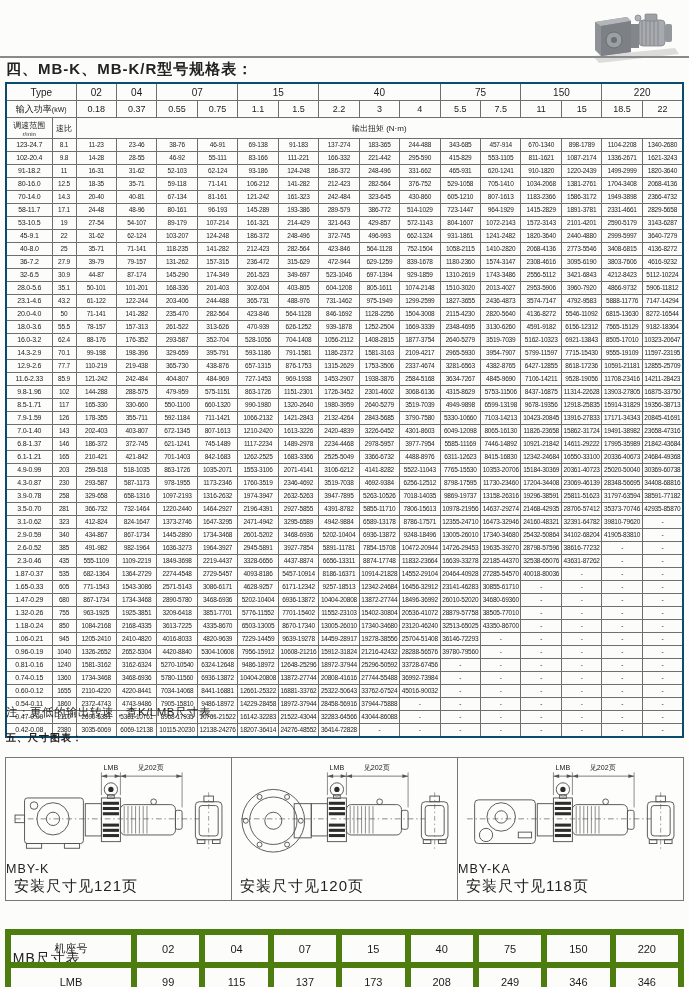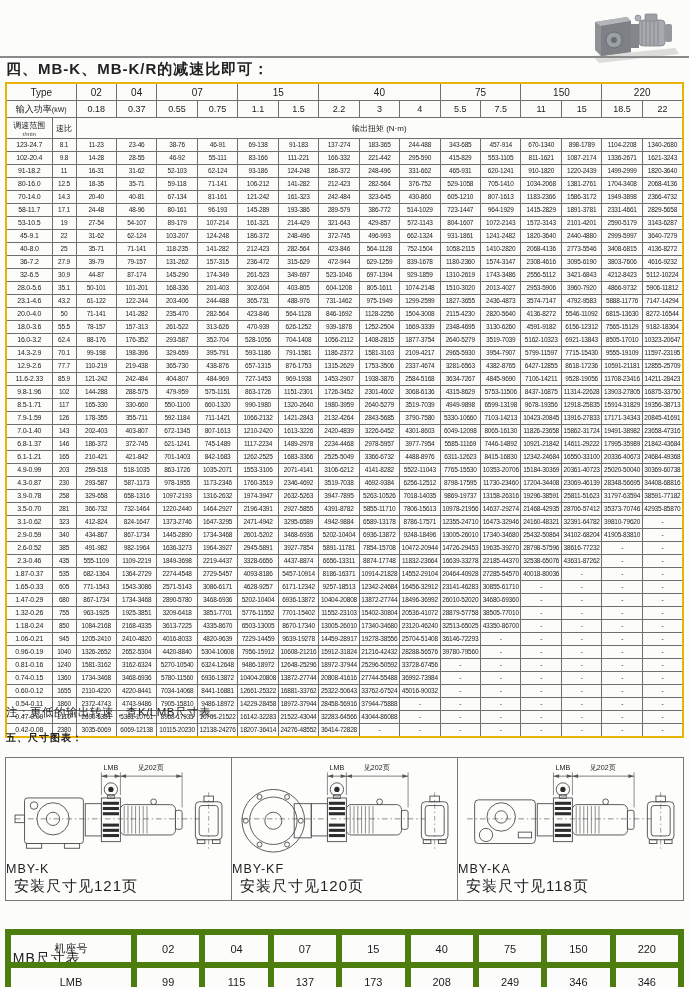--- a/index.html
+++ b/index.html
@@ -67,7 +67,7 @@
 </svg>
 <div id="top-rule"></div>
 
-<div id="sec4-title">四、MB-K、MB-K/R的减速比即可：</div>
+<div id="sec4-title">四、MB-K、MB-K/R型号规格表：</div>
 
 <div id="spec-wrap">
   <table class="spec">

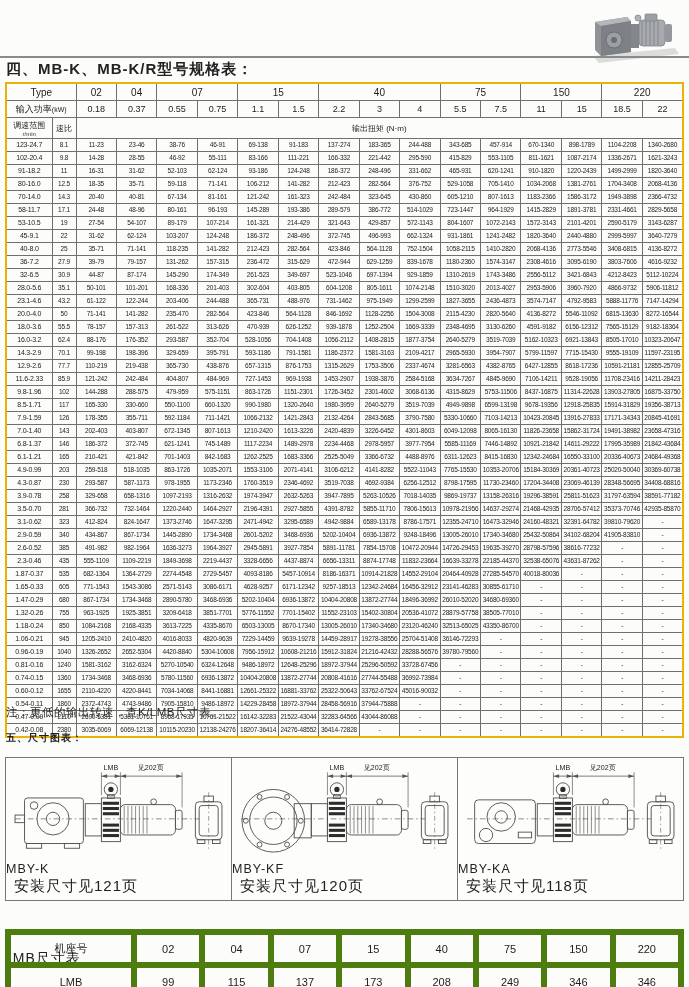--- a/index.html
+++ b/index.html
@@ -19,7 +19,7 @@
     border:1px solid #6f6f6f;padding:0;text-align:center;vertical-align:middle;
     font-weight:normal;color:#1d1d1d;overflow:hidden;white-space:nowrap;
   }
-  table.spec{border:2px solid #eab308;}
+  table.spec{border:2px solid #0c4a6e;}
   table.spec col.c-range{width:46px;} table.spec col.c-ratio{width:24px;}
   table.spec thead tr.h1 th{height:16px;font-size:10px;}
   table.spec thead tr.h2 th{height:16px;font-size:9px;}

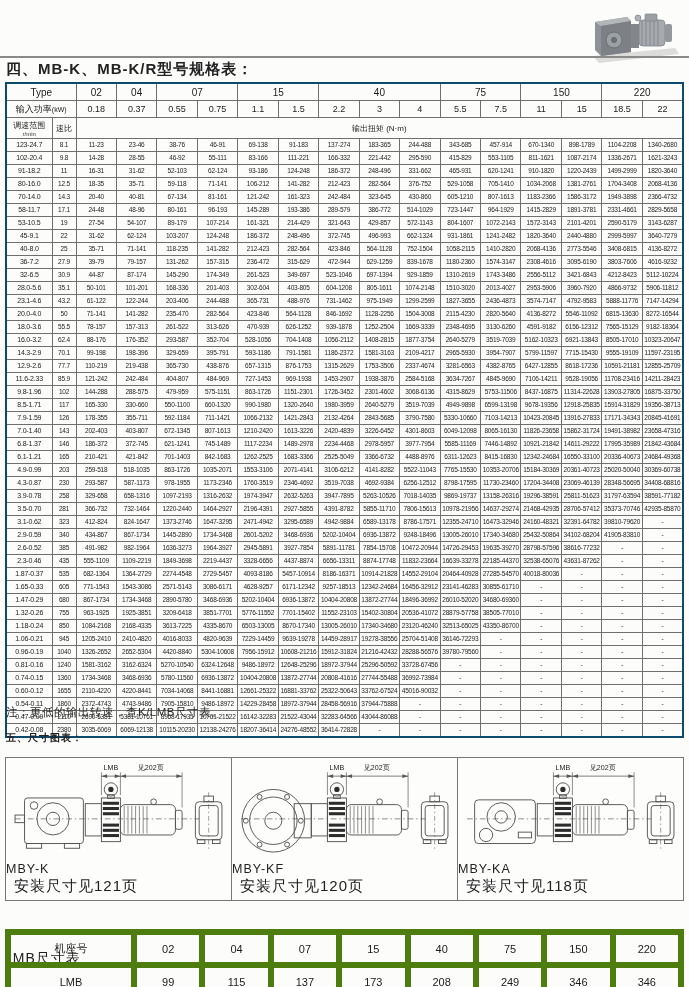--- a/index.html
+++ b/index.html
@@ -1113,7 +1113,6 @@
           <rect x="198" y="84" width="8" height="4" fill="none" stroke="#555"></rect>
           <rect x="214" y="84" width="8" height="4" fill="none" stroke="#555"></rect>
         </svg></div>
-    <div class="model-label">MBY-KF</div>
     <div class="panel-caption">安装尺寸见120页</div>
   </div>
   <div class="panel">

